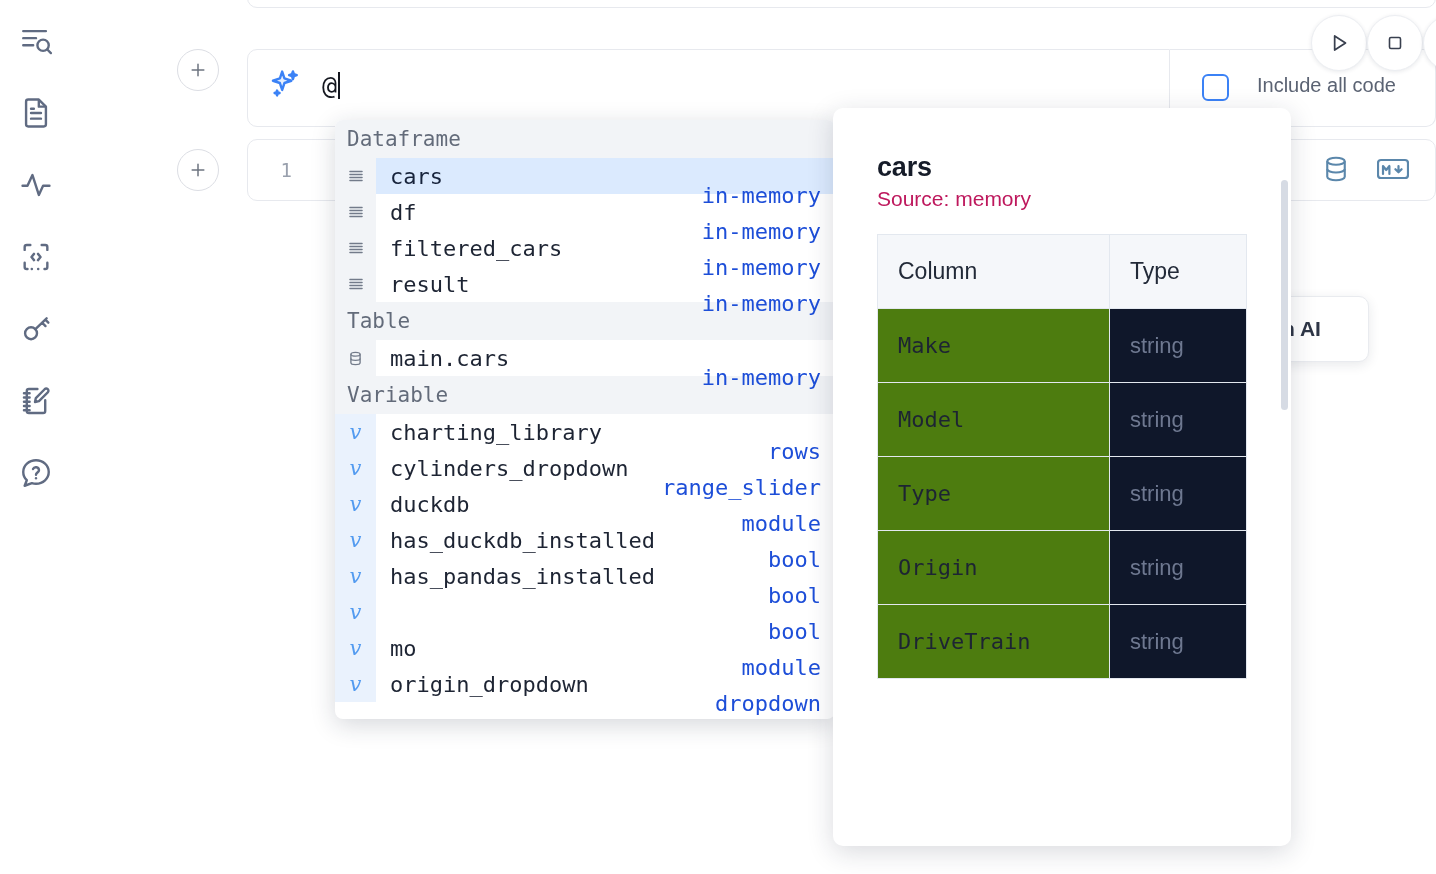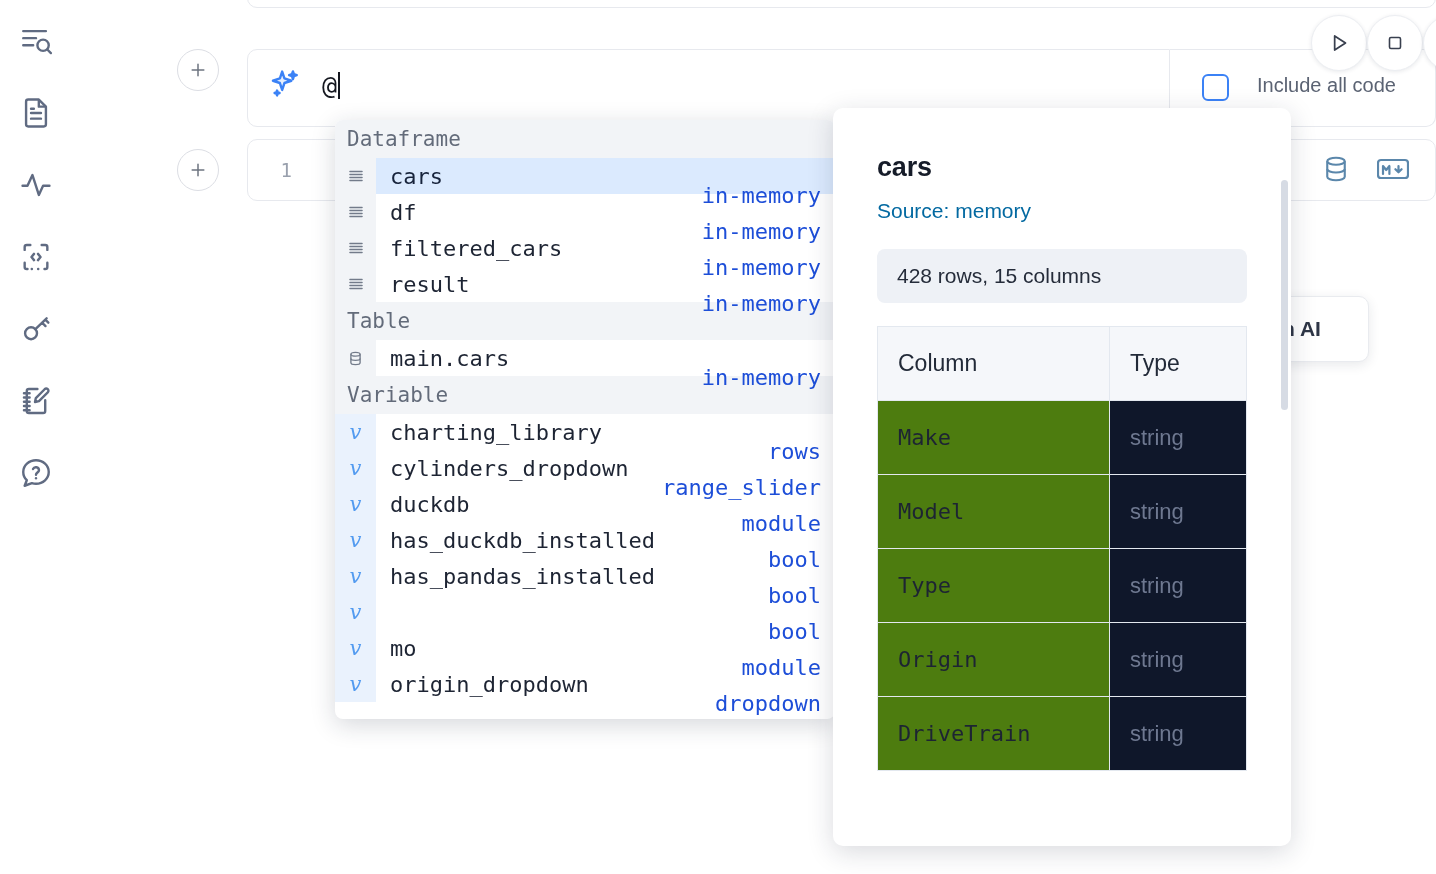--- a/index.html
+++ b/index.html
@@ -238,8 +238,8 @@
     letter-spacing: -.2px;
   }
   .d-source {
-    margin-top: 16px;
-    font-size: 21px; color: #0369a1;
+    margin-top: 4px;
+    font-size: 21px; color: #be185d;
   }
   .d-shape {
     margin-top: 26px;

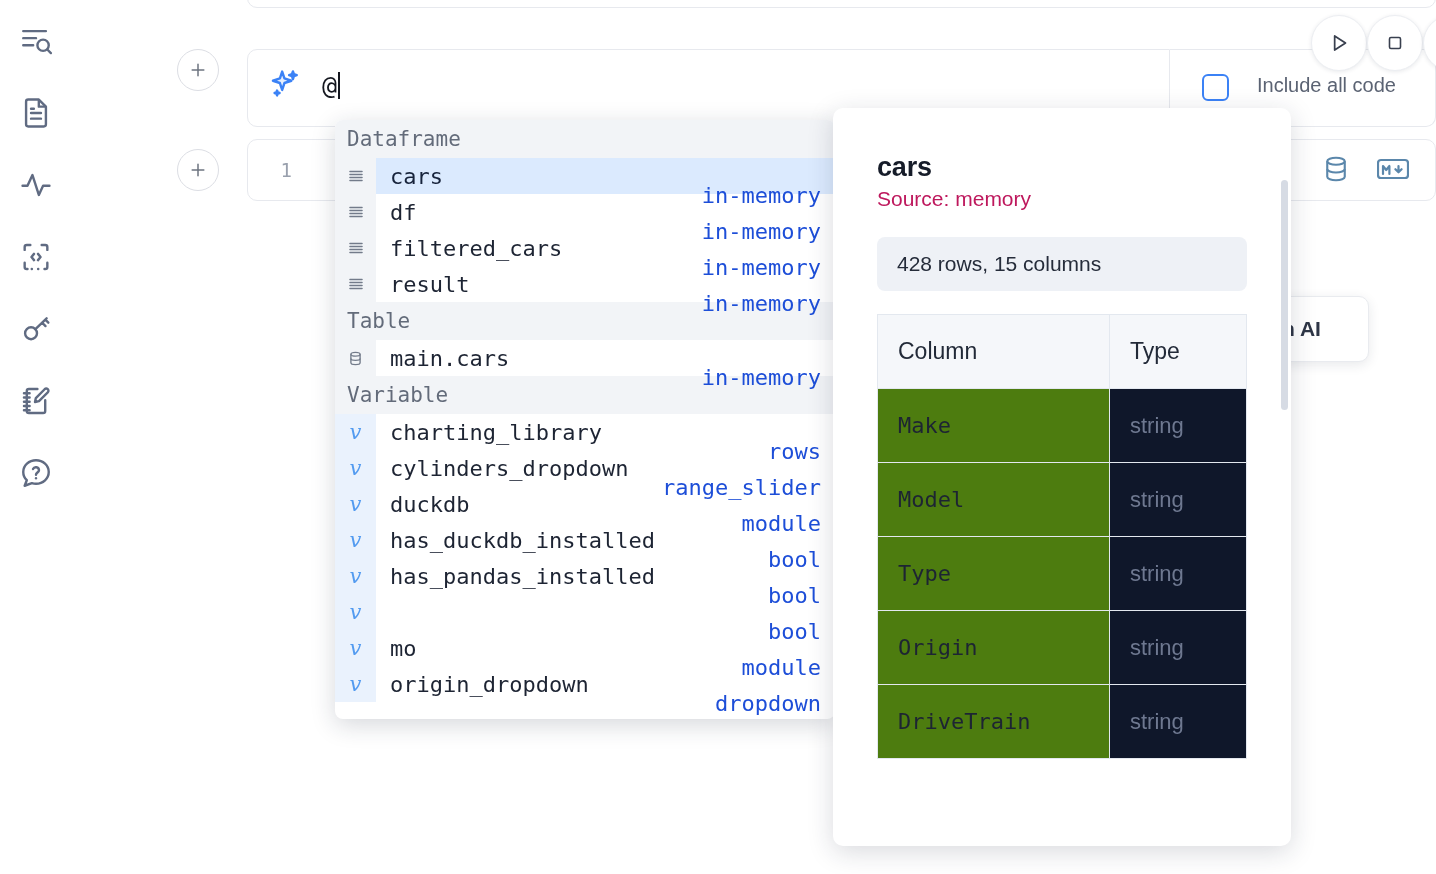--- a/index.html
+++ b/index.html
@@ -506,7 +506,6 @@
     <div class="details-pad">
       <div class="d-title">cars</div>
       <div class="d-source">Source: memory</div>
-      <div class="d-shape">428 rows, 15 columns</div>
       <table class="d-table">
         <thead>
             <tr id="d-head">

